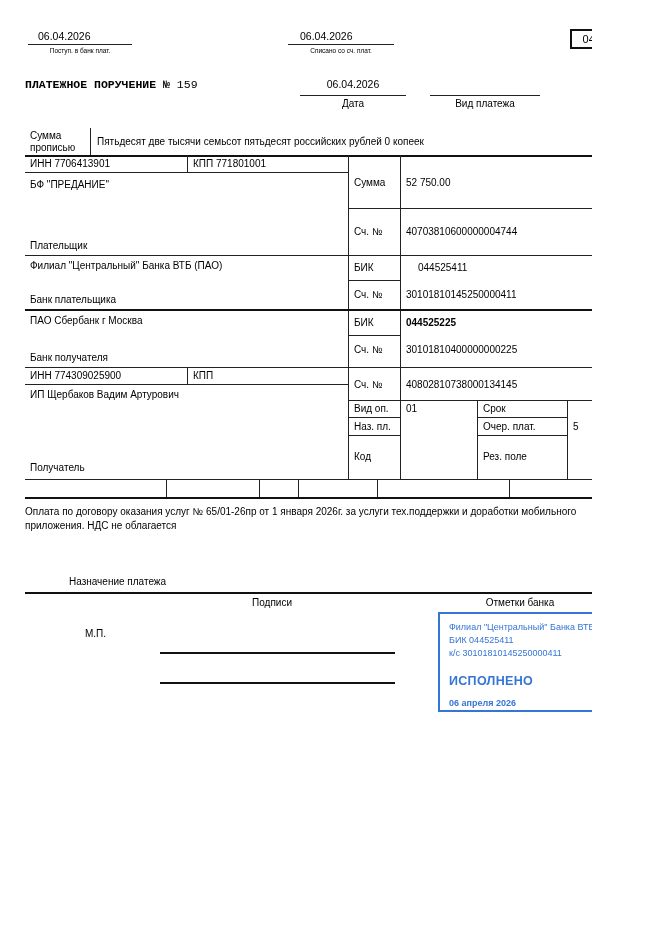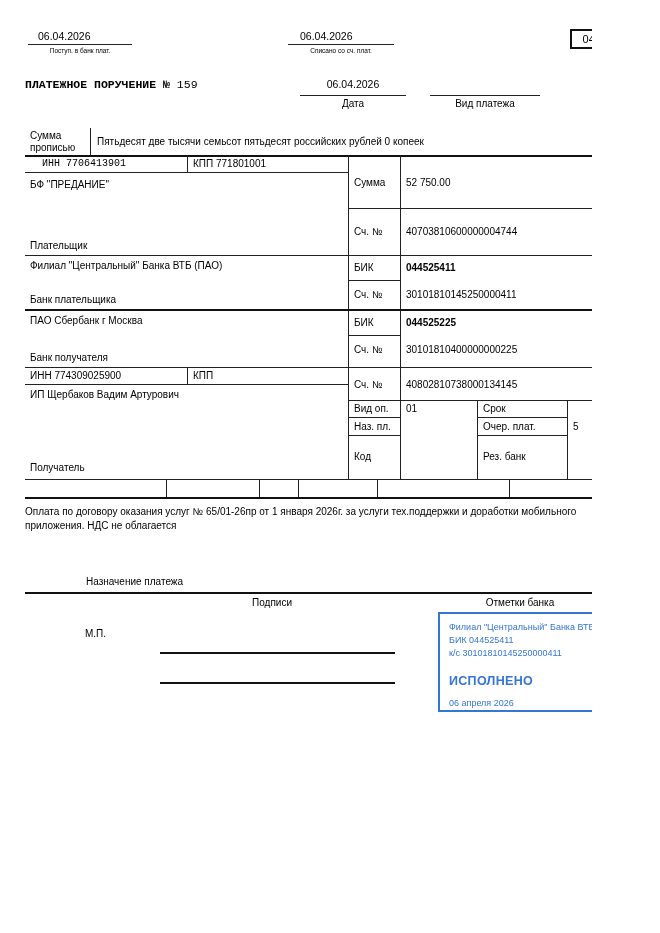--- a/index.html
+++ b/index.html
@@ -68,7 +68,7 @@
   <div class="vline" style="left:400px; top:155px; height:324px;"></div>
   <div class="vline" style="left:637px; top:155px; height:342px;"></div>
 
-  <div class="txt" style="left:42px; top:158px;font-family:Liberation Mono, monospace;">ИНН 7706413901</div>
+  <div class="txt" style="left:30px; top:158px;">ИНН 7706413901</div>
   <div class="vline" style="left:187px; top:155px; height:17px;"></div>
   <div class="txt" style="left:193px; top:158px;">КПП 771801001</div>
   <div class="hline" style="left:25px; top:172px; width:323px;"></div>

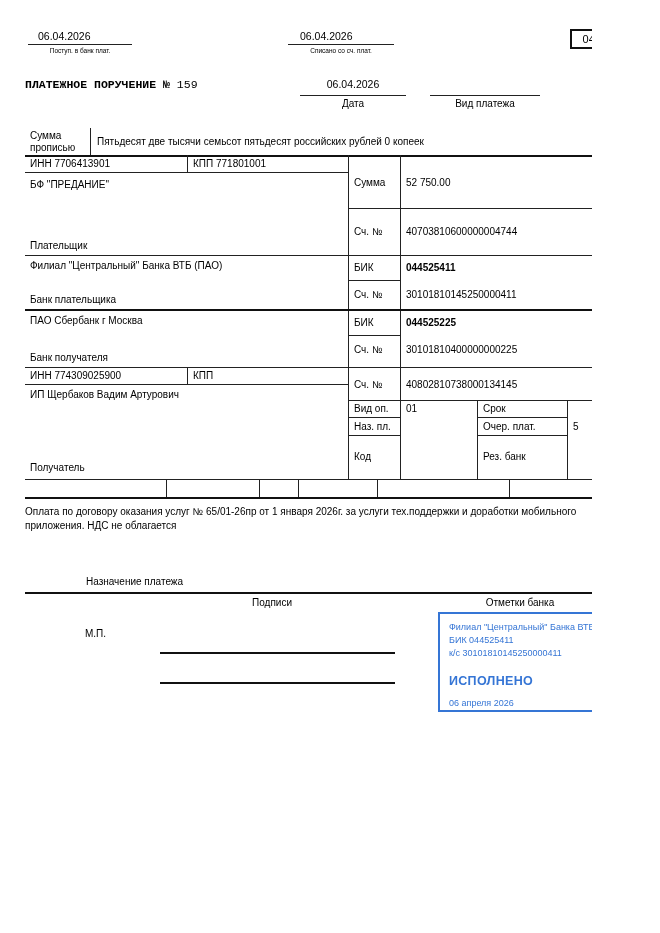--- a/index.html
+++ b/index.html
@@ -86,7 +86,7 @@
 
   <div class="txt" style="left:30px; top:260px;">Филиал "Центральный" Банка ВТБ (ПАО)</div>
   <div class="txt" style="left:354px; top:262px;">БИК</div>
-  <div class="txt" style="left:406px; top:262px;font-weight:bold;">044525411</div>
+  <div class="txt" style="left:418px; top:262px;">044525411</div>
   <div class="hline" style="left:348px; top:280px; width:52px;"></div>
   <div class="txt" style="left:354px; top:289px;">Сч. №</div>
   <div class="txt" style="left:406px; top:289px;">30101810145250000411</div>

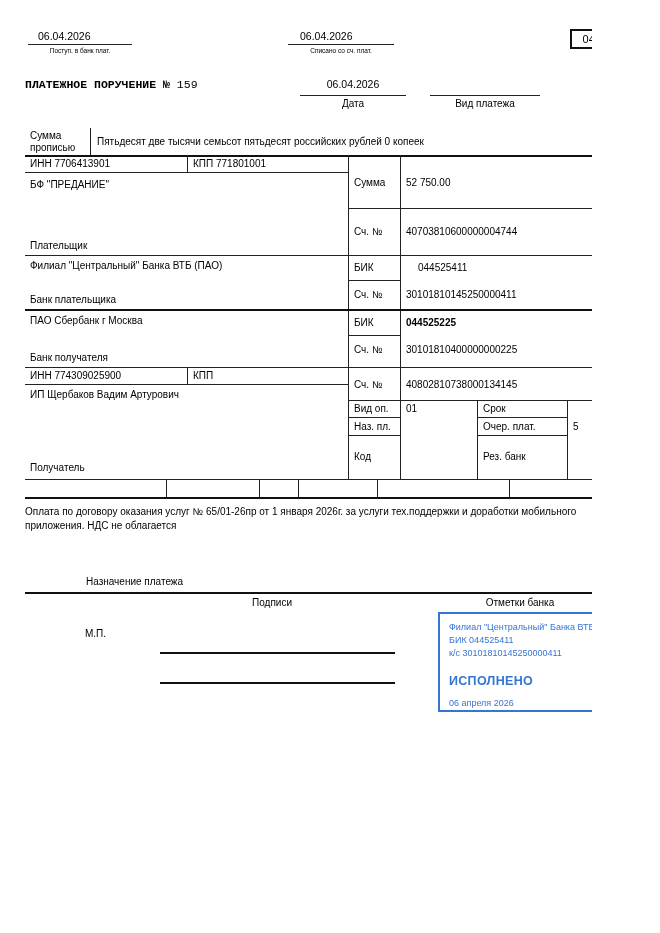--- a/index.html
+++ b/index.html
@@ -126,7 +126,7 @@
   <div class="hline" style="left:348px; top:435px; width:52px;"></div>
   <div class="hline" style="left:477px; top:435px; width:90px;"></div>
   <div class="txt" style="left:354px; top:451px;">Код</div>
-  <div class="txt" style="left:483px; top:451px;">Рез. банк</div>
+  <div class="txt" style="left:483px; top:451px;">Рез. поле</div>
   <div class="hline" style="left:25px; top:479px; width:612px;"></div>
 
   <div class="vline" style="left:166px; top:479px; height:18px;"></div>

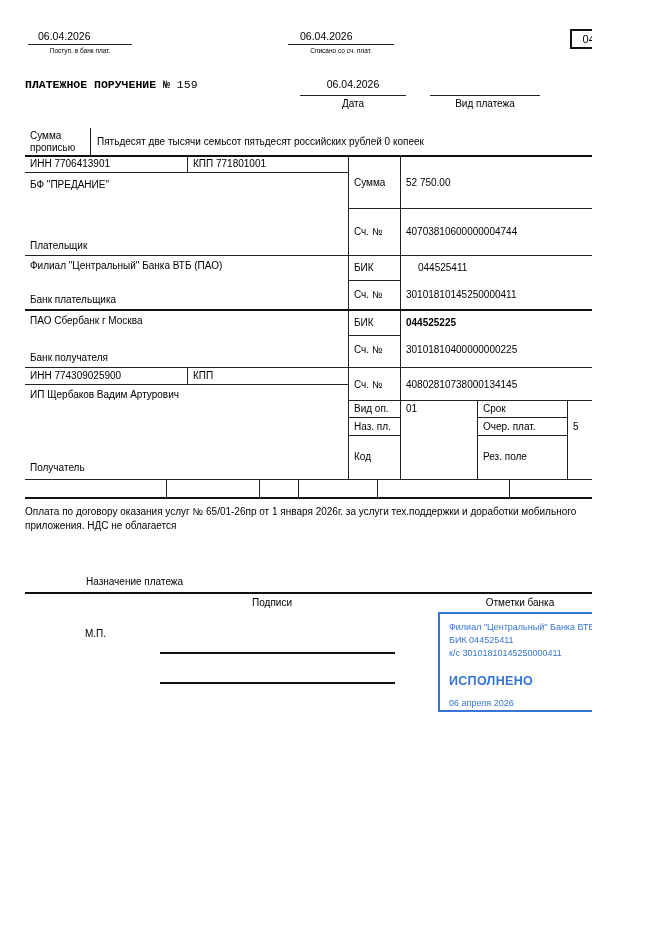--- a/index.html
+++ b/index.html
@@ -138,7 +138,7 @@
   <div class="hline thick" style="left:25px; top:497px; width:612px;"></div>
 
   <div class="txt wrap" style="left:25px; top:505px; width:575px; line-height:14px;">Оплата по договору оказания услуг № 65/01-26пр от 1 января 2026г. за услуги тех.поддержки и доработки мобильного приложения. НДС не облагается</div>
-  <div class="txt" style="left:42px; top:576px;padding-left:44px;">Назначение платежа</div>
+  <div class="txt" style="left:25px; top:576px;padding-left:44px;">Назначение платежа</div>
   <div class="hline thick" style="left:25px; top:592px; width:612px;"></div>
 
   <div class="txt center" style="left:202px; top:597px; width:140px;">Подписи</div>

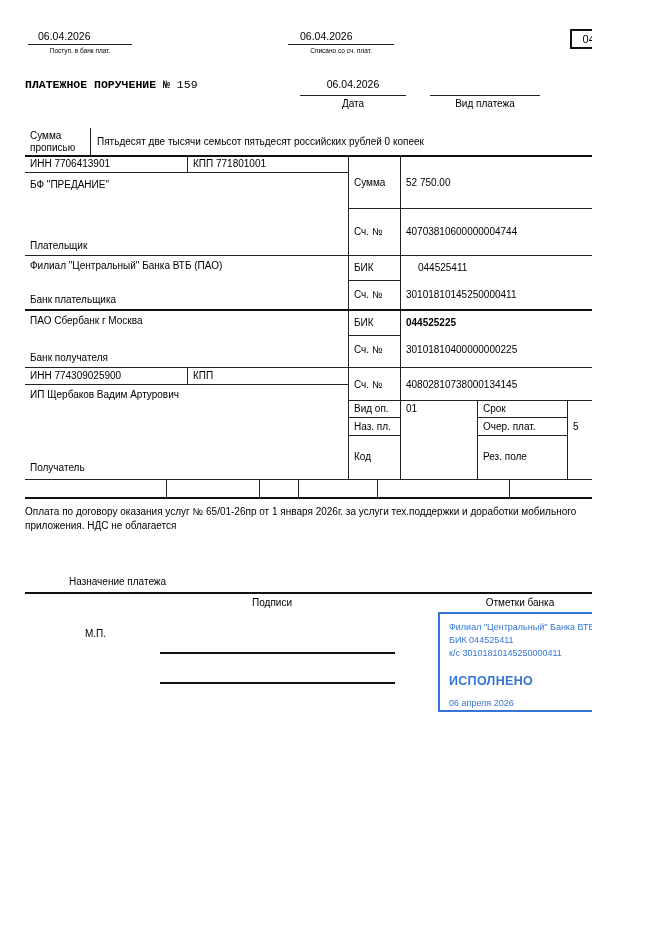--- a/index.html
+++ b/index.html
@@ -26,7 +26,7 @@
     font-size:9px; line-height:13px; padding:7px 9px; box-sizing:border-box;
   }
   .stamp .status { font-weight:bold; font-size:12.5px; margin-top:15px; letter-spacing:0.3px; }
-  .stamp .sdate { margin-top:9px; }
+  .stamp .sdate { margin-top:9px;font-weight:bold; }
 </style>
 </head>
 <body>

